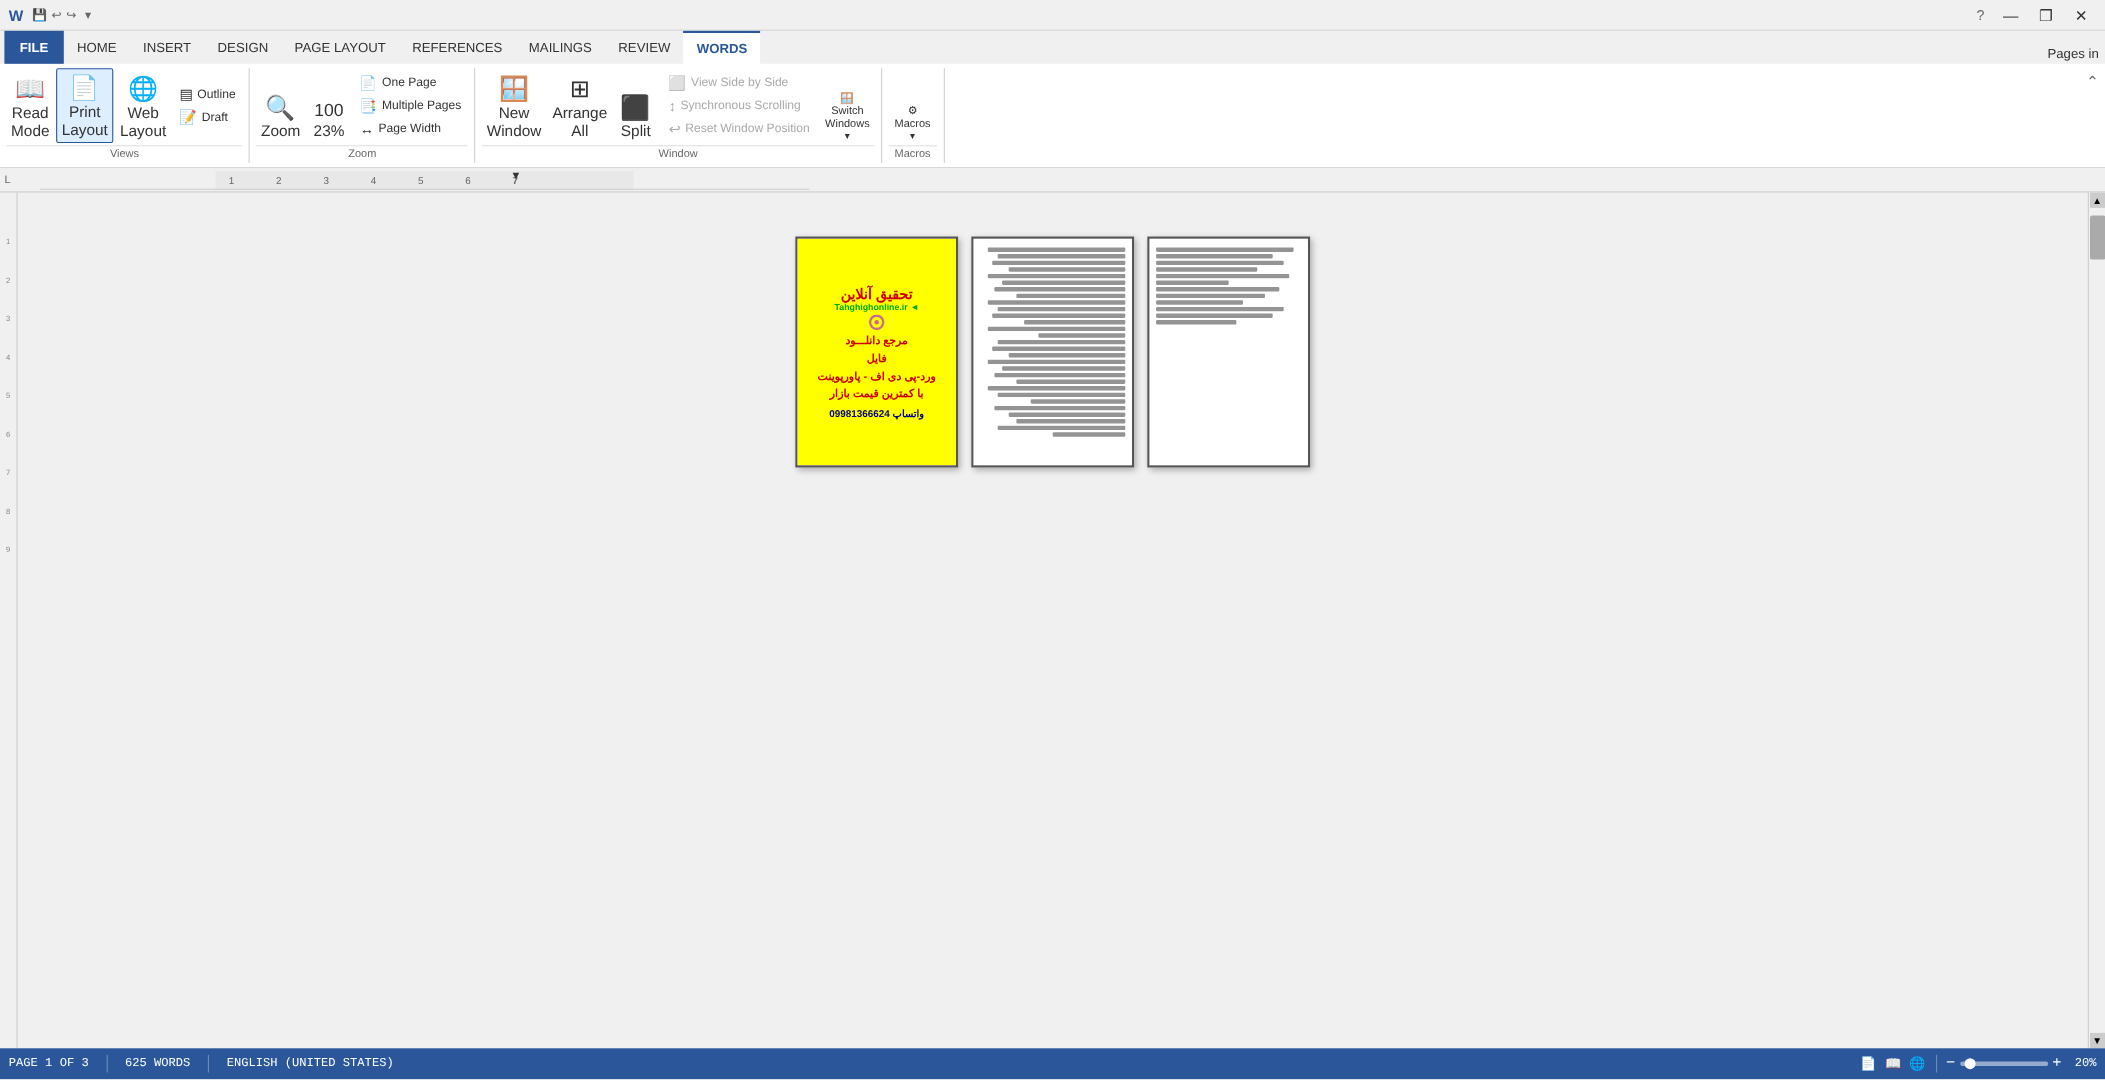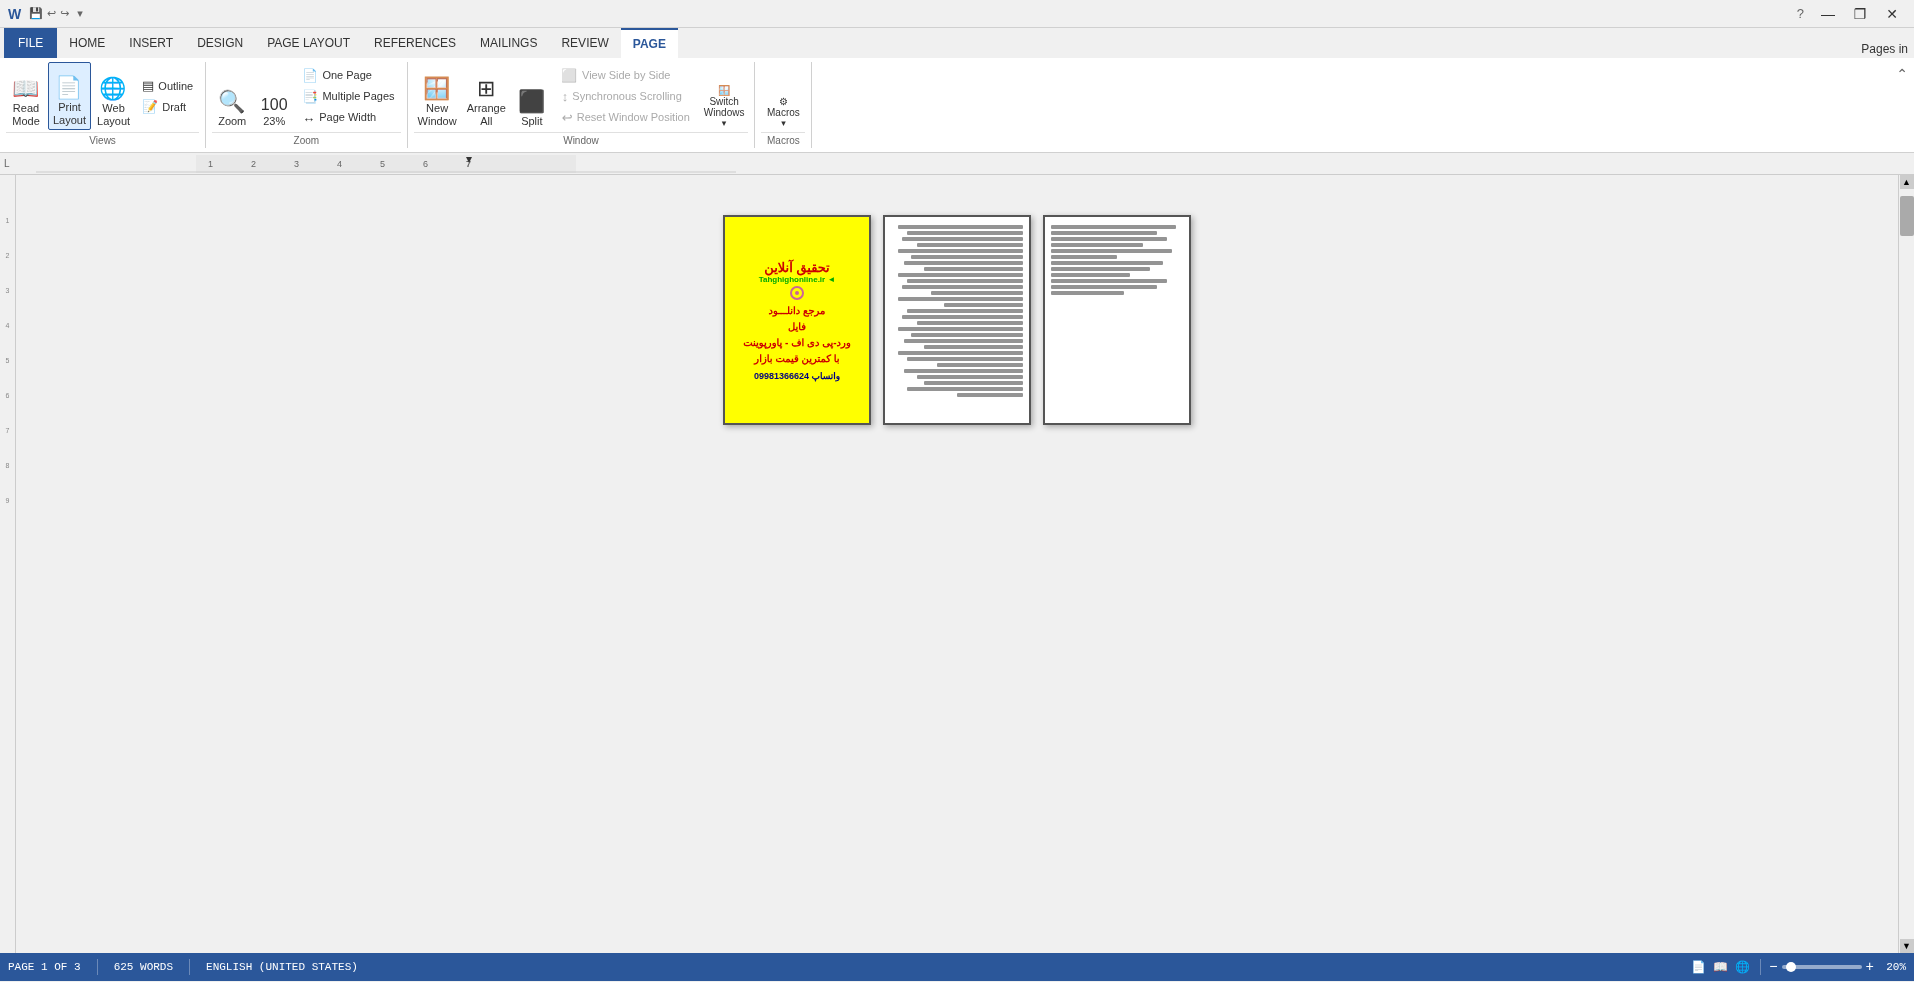--- a/index.html
+++ b/index.html
@@ -48,7 +48,7 @@
     .ribbon-tab.file-tab {
       background: #2b579a;
       color: white;
-      font-weight: 400;
+      font-weight: 700;
       padding: 6px 14px;
     }
     .ribbon-tab.active {

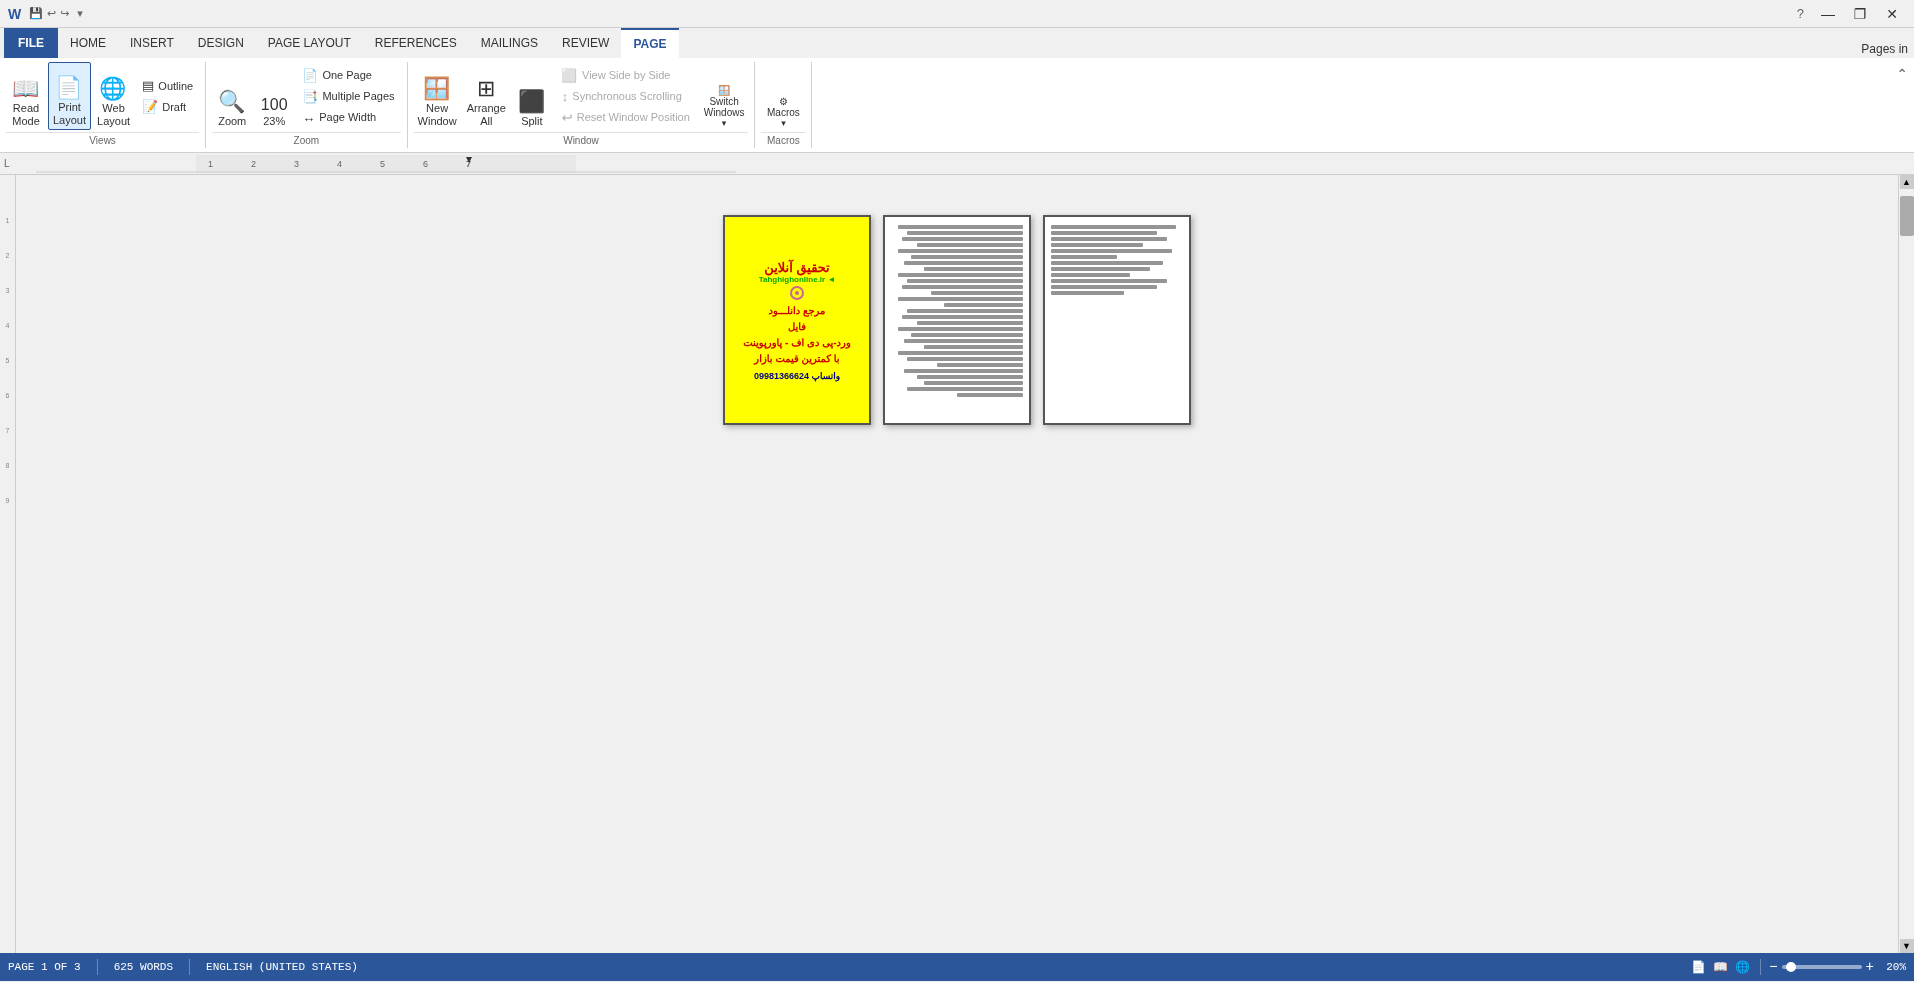--- a/index.html
+++ b/index.html
@@ -357,7 +357,7 @@
   <div class="ribbon-tab">REFERENCES</div>
   <div class="ribbon-tab">MAILINGS</div>
   <div class="ribbon-tab">REVIEW</div>
-  <div class="ribbon-tab active">PAGE</div>
+  <div class="ribbon-tab active">WORDS</div>
   <div style="flex:1;"></div>
   <div class="sign-in">Pages in</div>
 </div>

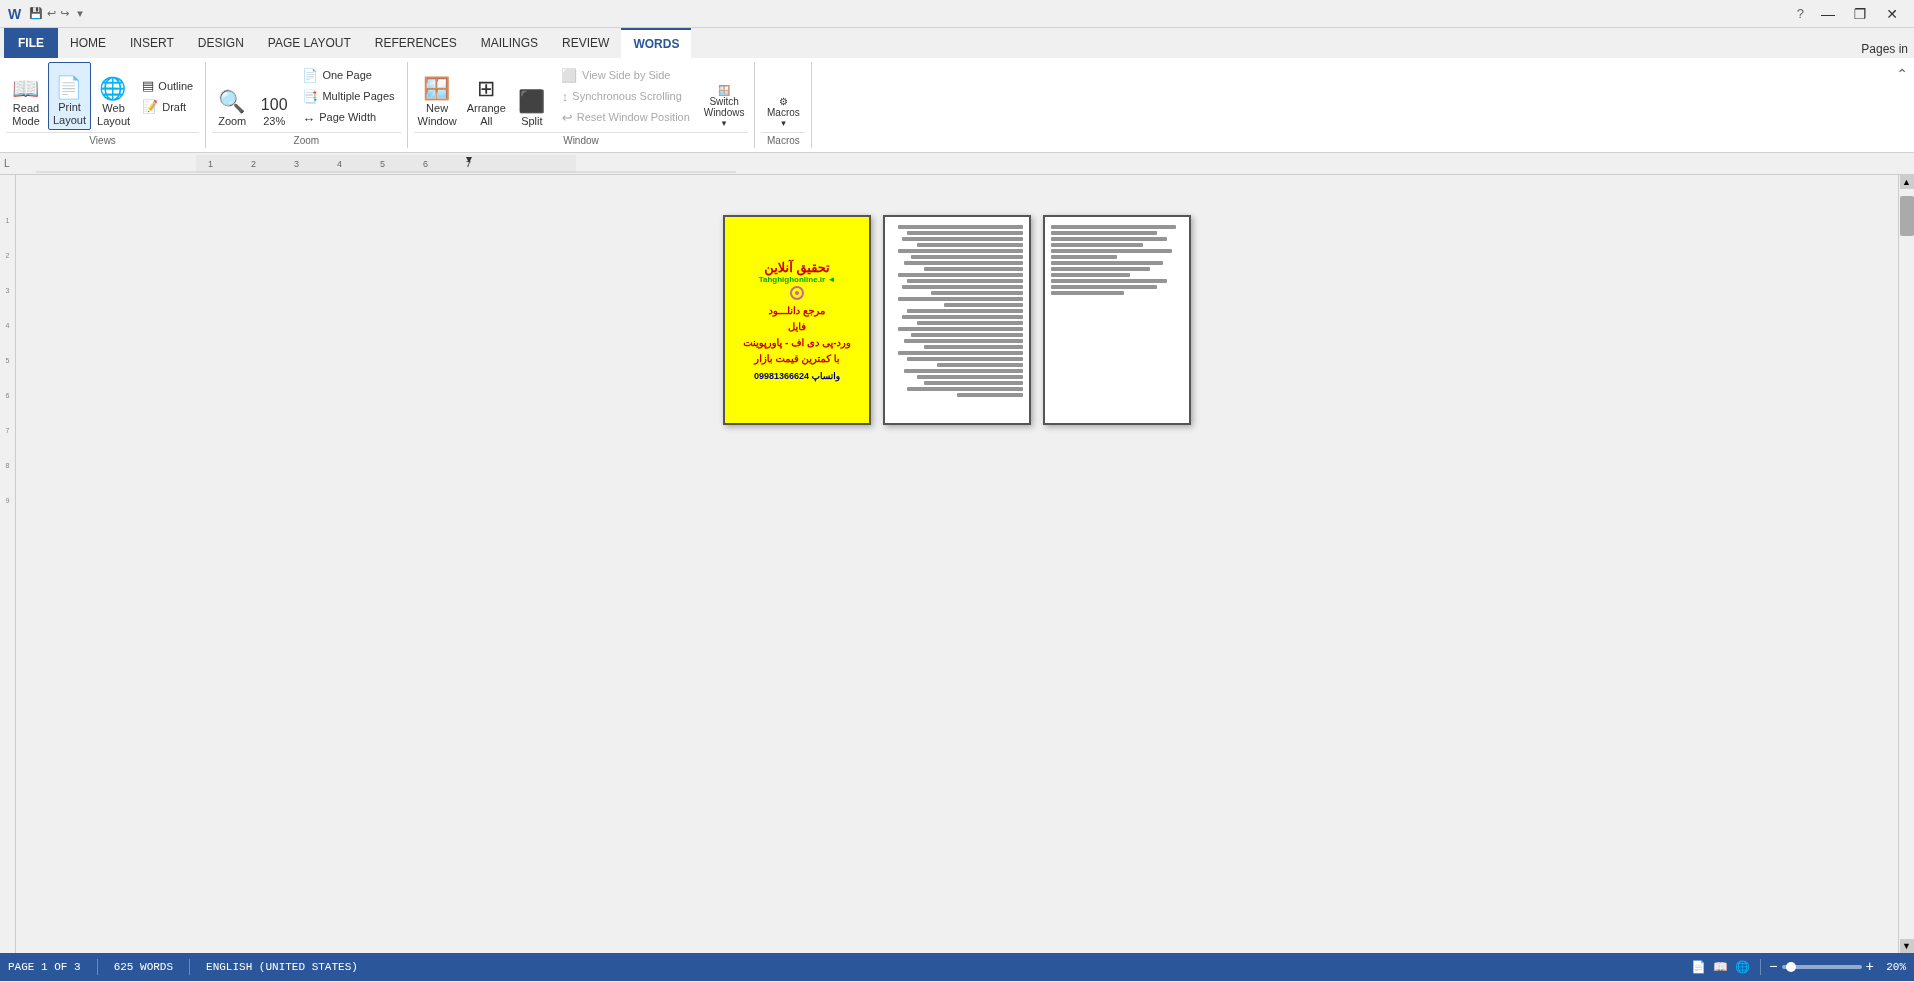--- a/index.html
+++ b/index.html
@@ -113,7 +113,7 @@
       line-height: 1;
     }
     .rb-btn .btn-label {
-      font-size: 11px;
+      font-size: 14px;
       line-height: 1.2;
     }
 

